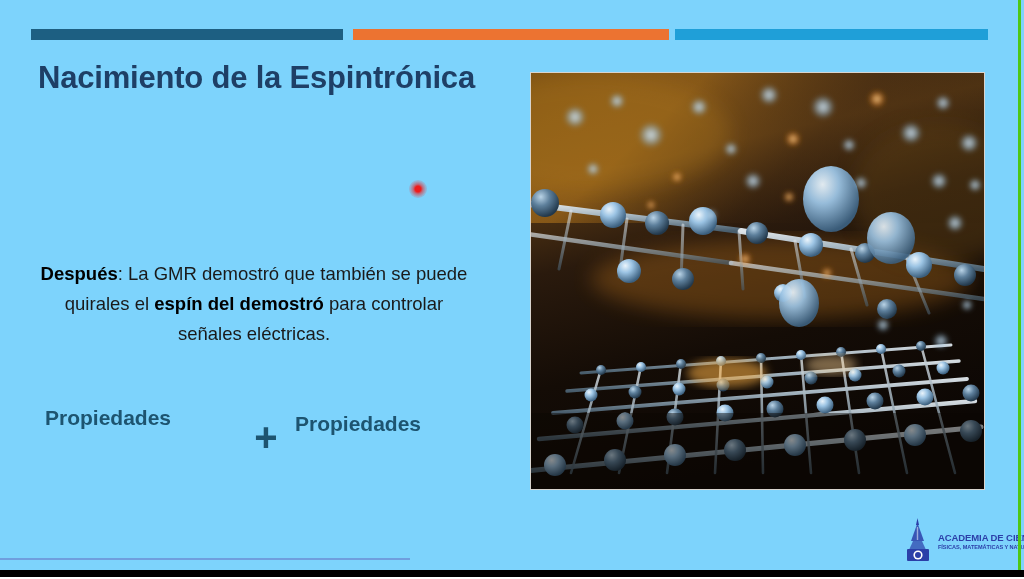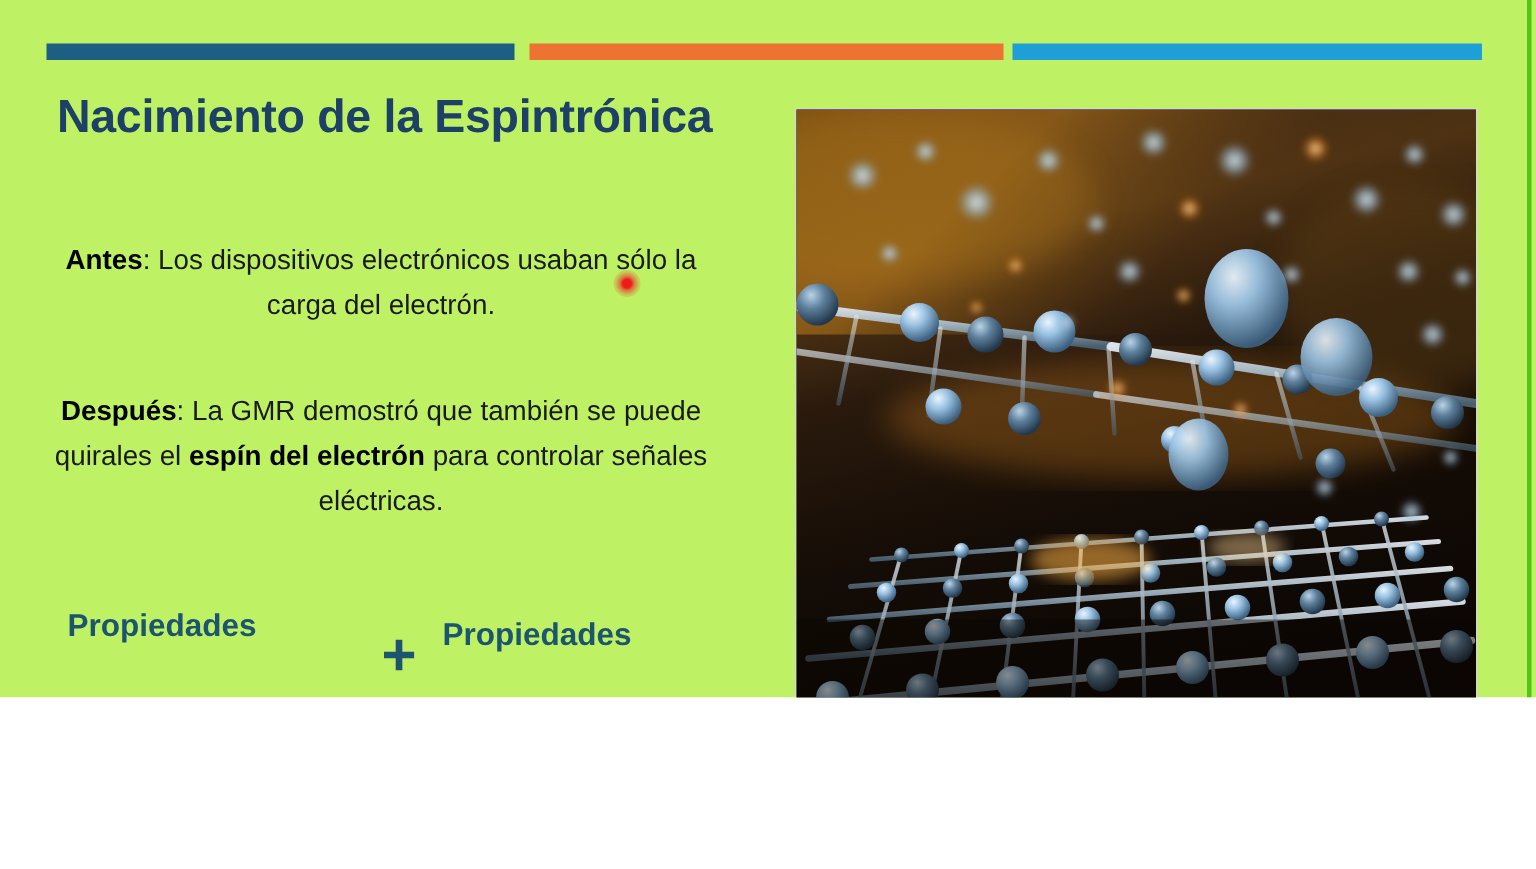--- a/index.html
+++ b/index.html
@@ -13,8 +13,8 @@
   #slide {
     position: relative;
     width: 1024px;
-    height: 465px;
-    background: #bef264;
+    height: 577px;
+    background: #7dd3fc;
     overflow: hidden;
   }
 

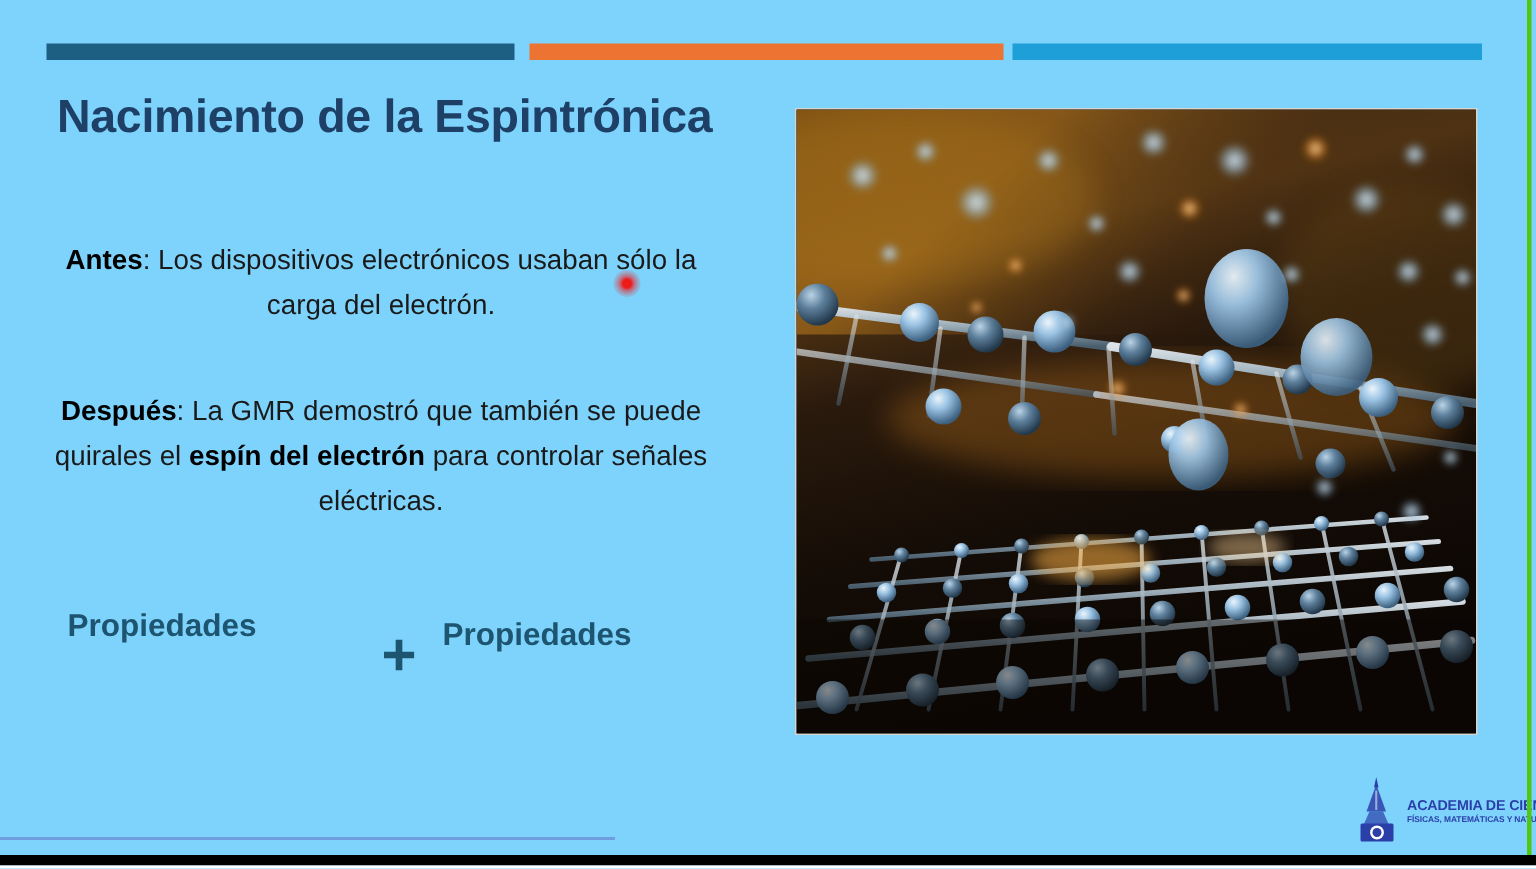--- a/index.html
+++ b/index.html
@@ -195,9 +195,6 @@
 
   <div class="slide-title">Nacimiento de la Espintrónica</div>
 
-  <div class="para para-1">
-    <b>Antes</b><span>: </span><span>Los dispositivos electrónicos usaban sólo la carga del electrón.</span>
-  </div>
 
   <div class="laser-dot"></div>
 

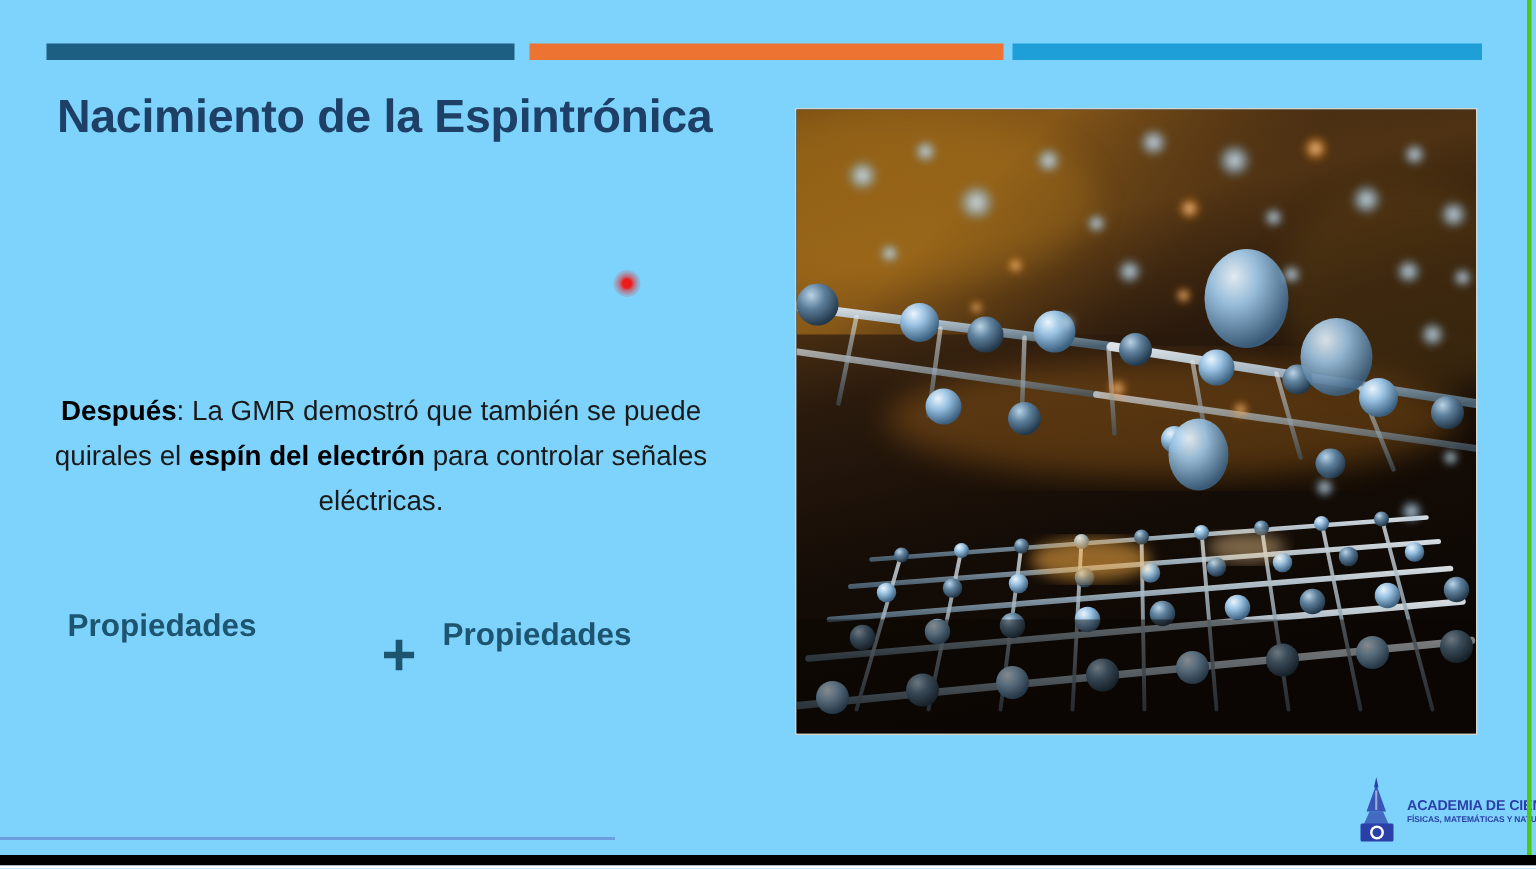--- a/index.html
+++ b/index.html
@@ -199,7 +199,7 @@
   <div class="laser-dot"></div>
 
   <div class="para para-2">
-    <b>Después</b><span>: </span><span>La GMR demostró que también se puede quirales el </span><b>espín del electrón</b><span> para controlar señales eléctricas.</span>
+    <b>Después</b><span>: </span><span>La GMR demostró que también se puede quirales el </span><b>espín del demostró</b><span> para controlar señales eléctricas.</span>
   </div>
 
   <div class="prop-row">

